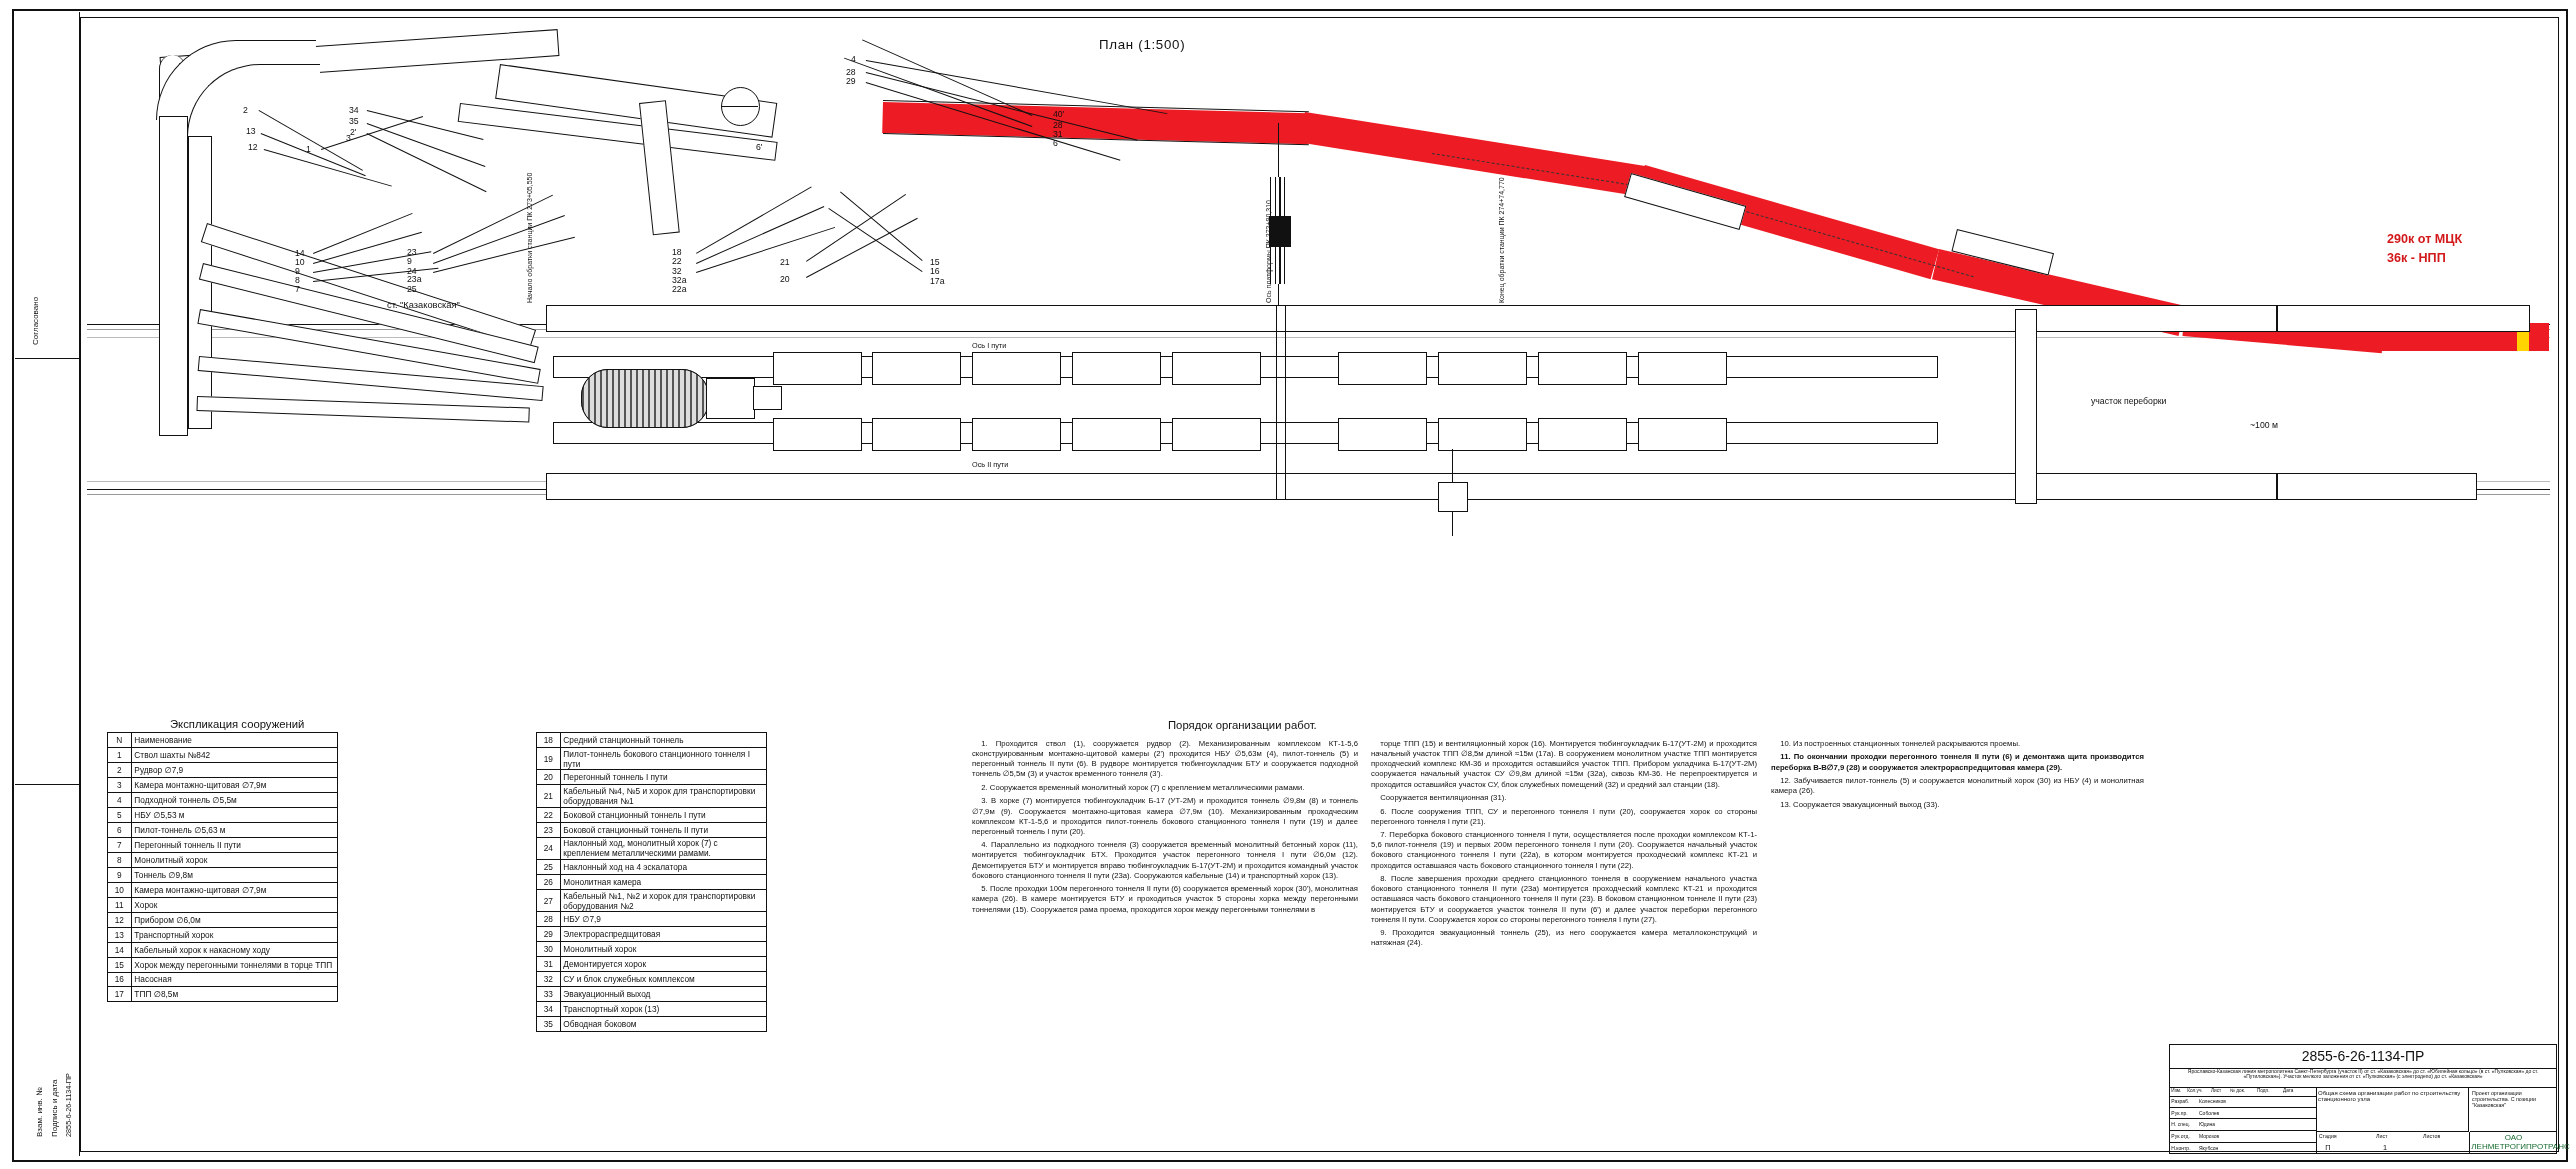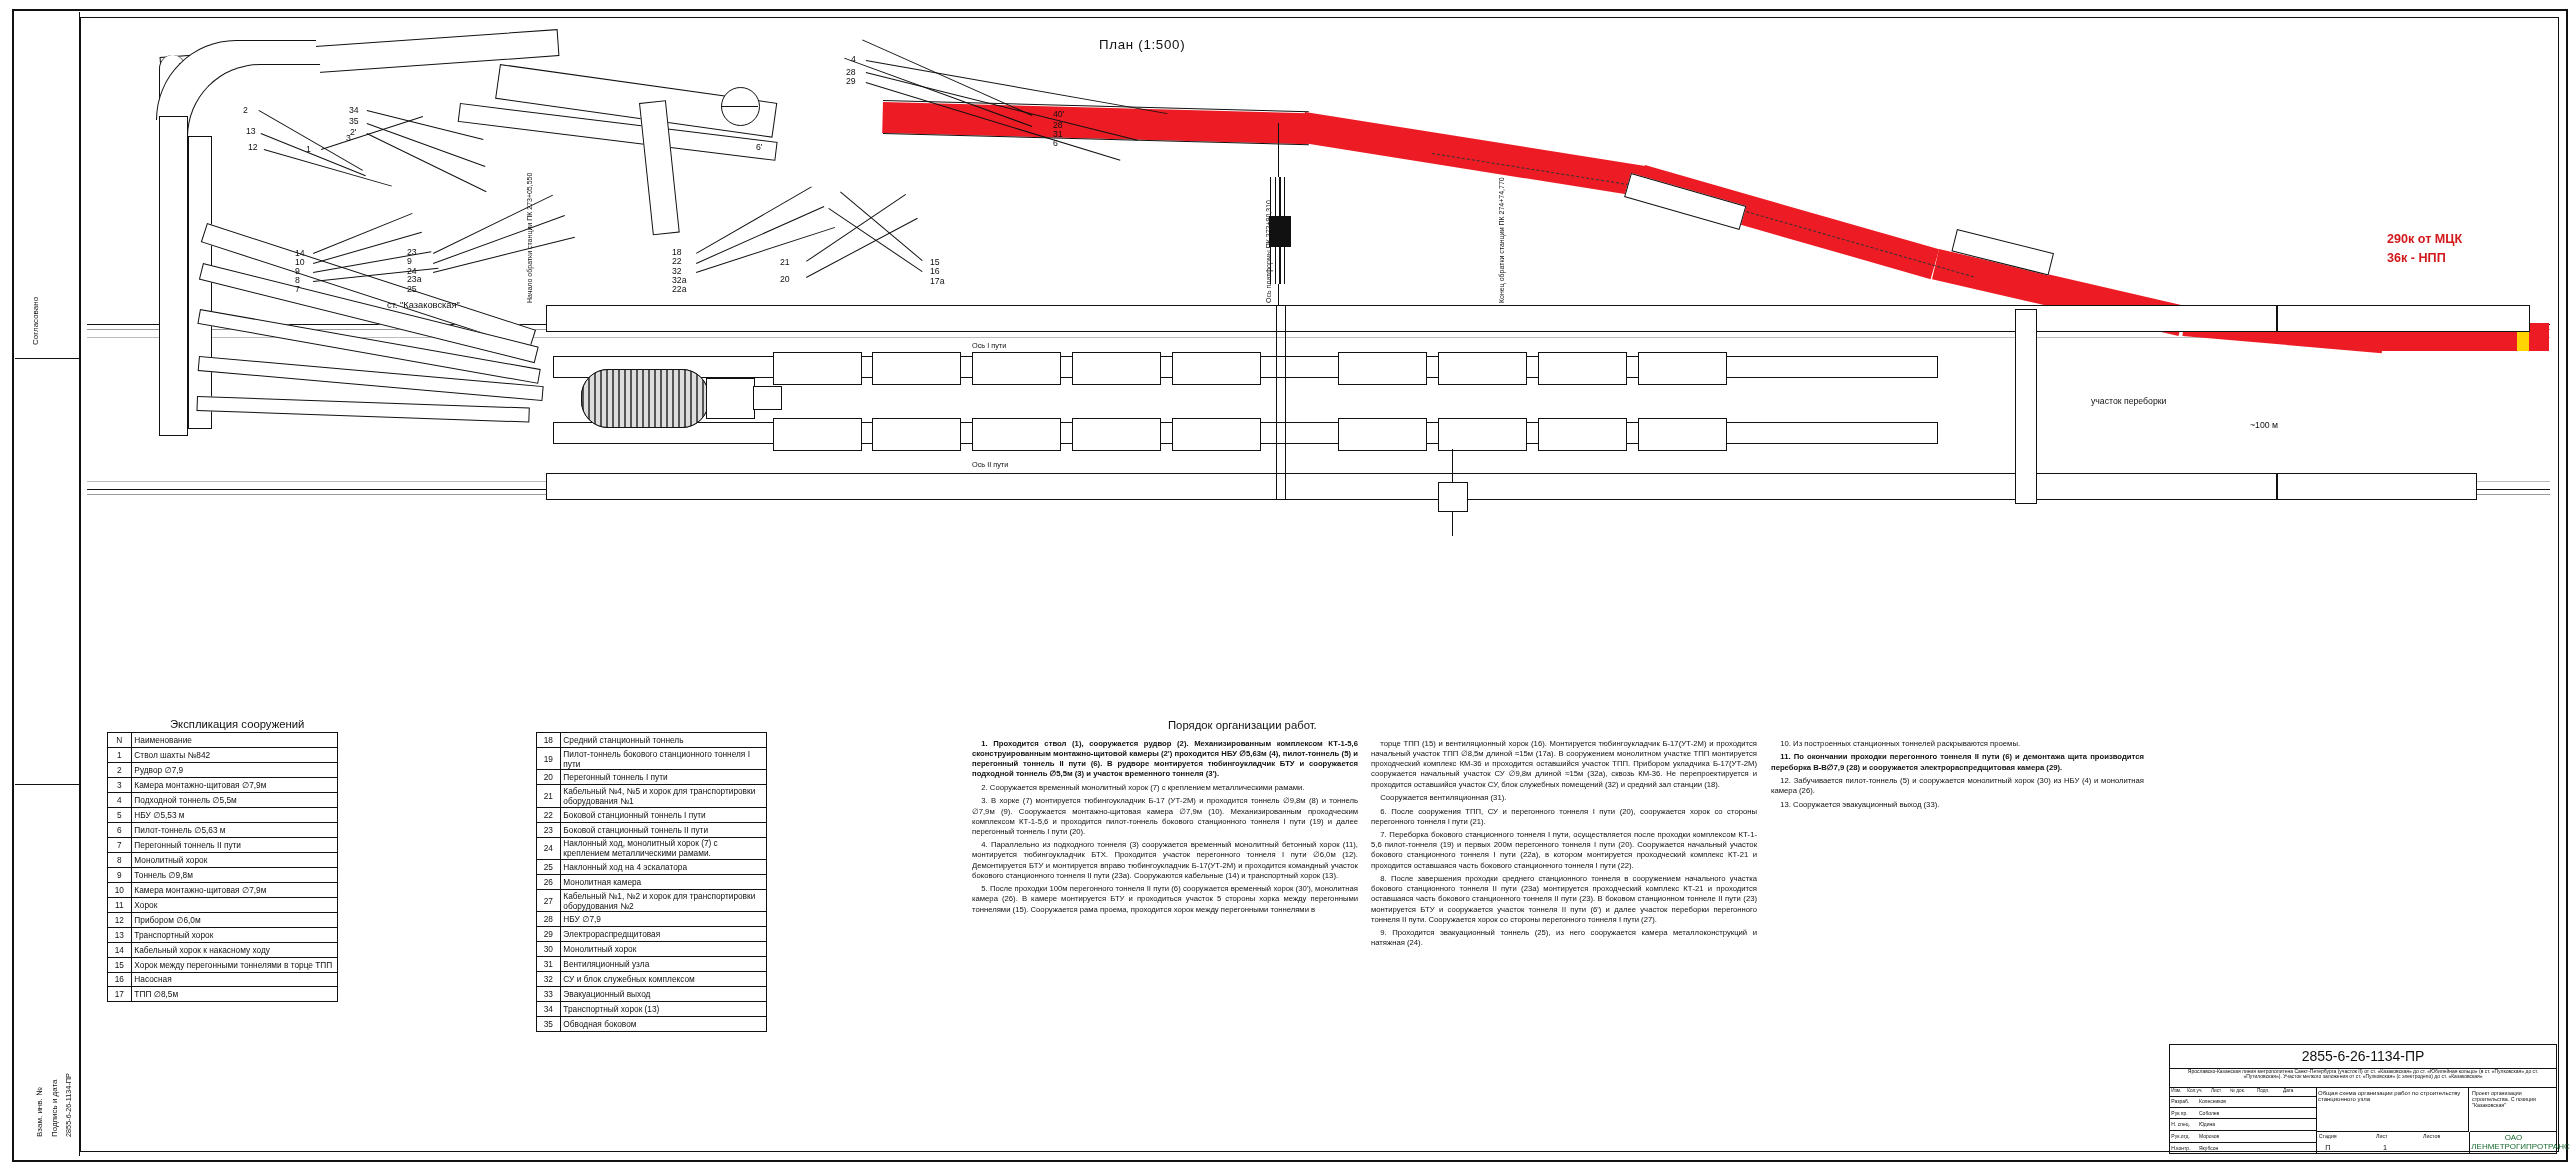--- a/index.html
+++ b/index.html
@@ -388,7 +388,7 @@
 
   <div class="work-title" style="left:1168px;top:719px;">Порядок организации работ.</div>
   <div class="ptext" id="wo1" style="left:972px;top:739px;width:386px;">
-      <p style="margin:0 0 3.3px 0;text-indent:9.3px;font-weight:bold;">1. Проходится ствол (1), сооружается рудвор (2). Механизированным комплексом КТ-1-5,6 сконструированным монтажно-щитовой камеры (2') проходится НБУ ∅5,63м (4), пилот-тоннель (5) и перегонный тоннель II пути (6). В рудворе монтируется тюбингоукладчик БТУ и сооружается подходной тоннель ∅5,5м (3) и участок временного тоннеля (3').</p>
+      <p style="margin:0 0 3.3px 0;text-indent:9.3px;">1. Проходится ствол (1), сооружается рудвор (2). Механизированным комплексом КТ-1-5,6 сконструированным монтажно-щитовой камеры (2') проходится НБУ ∅5,63м (4), пилот-тоннель (5) и перегонный тоннель II пути (6). В рудворе монтируется тюбингоукладчик БТУ и сооружается подходной тоннель ∅5,5м (3) и участок временного тоннеля (3').</p>
       <p style="margin:0 0 3.3px 0;text-indent:9.3px;">2. Сооружается временный монолитный хорок (7) с креплением металлическими рамами.</p>
       <p style="margin:0 0 3.3px 0;text-indent:9.3px;">3. В хорке (7) монтируется тюбингоукладчик Б-17 (УТ-2М) и проходится тоннель ∅9,8м (8) и тоннель ∅7,9м (9). Сооружается монтажно-щитовая камера ∅7,9м (10). Механизированным проходческим комплексом КТ-1-5,6 и проходится пилот-тоннель бокового станционного тоннеля I пути (19) и далее перегонный тоннель I пути (20).</p>
       <p style="margin:0 0 3.3px 0;text-indent:9.3px;">4. Параллельно из подходного тоннеля (3) сооружается временный монолитный бетонный хорок (11), монтируется тюбингоукладчик БТХ. Проходится участок перегонного тоннеля I пути ∅6,0м (12). Демонтируется БТУ и монтируется вправо тюбингоукладчик Б-17(УТ-2М) и проходится командный участок бокового станционного тоннеля II пути (23а). Сооружаются кабельные (14) и транспортный хорок (13).</p>

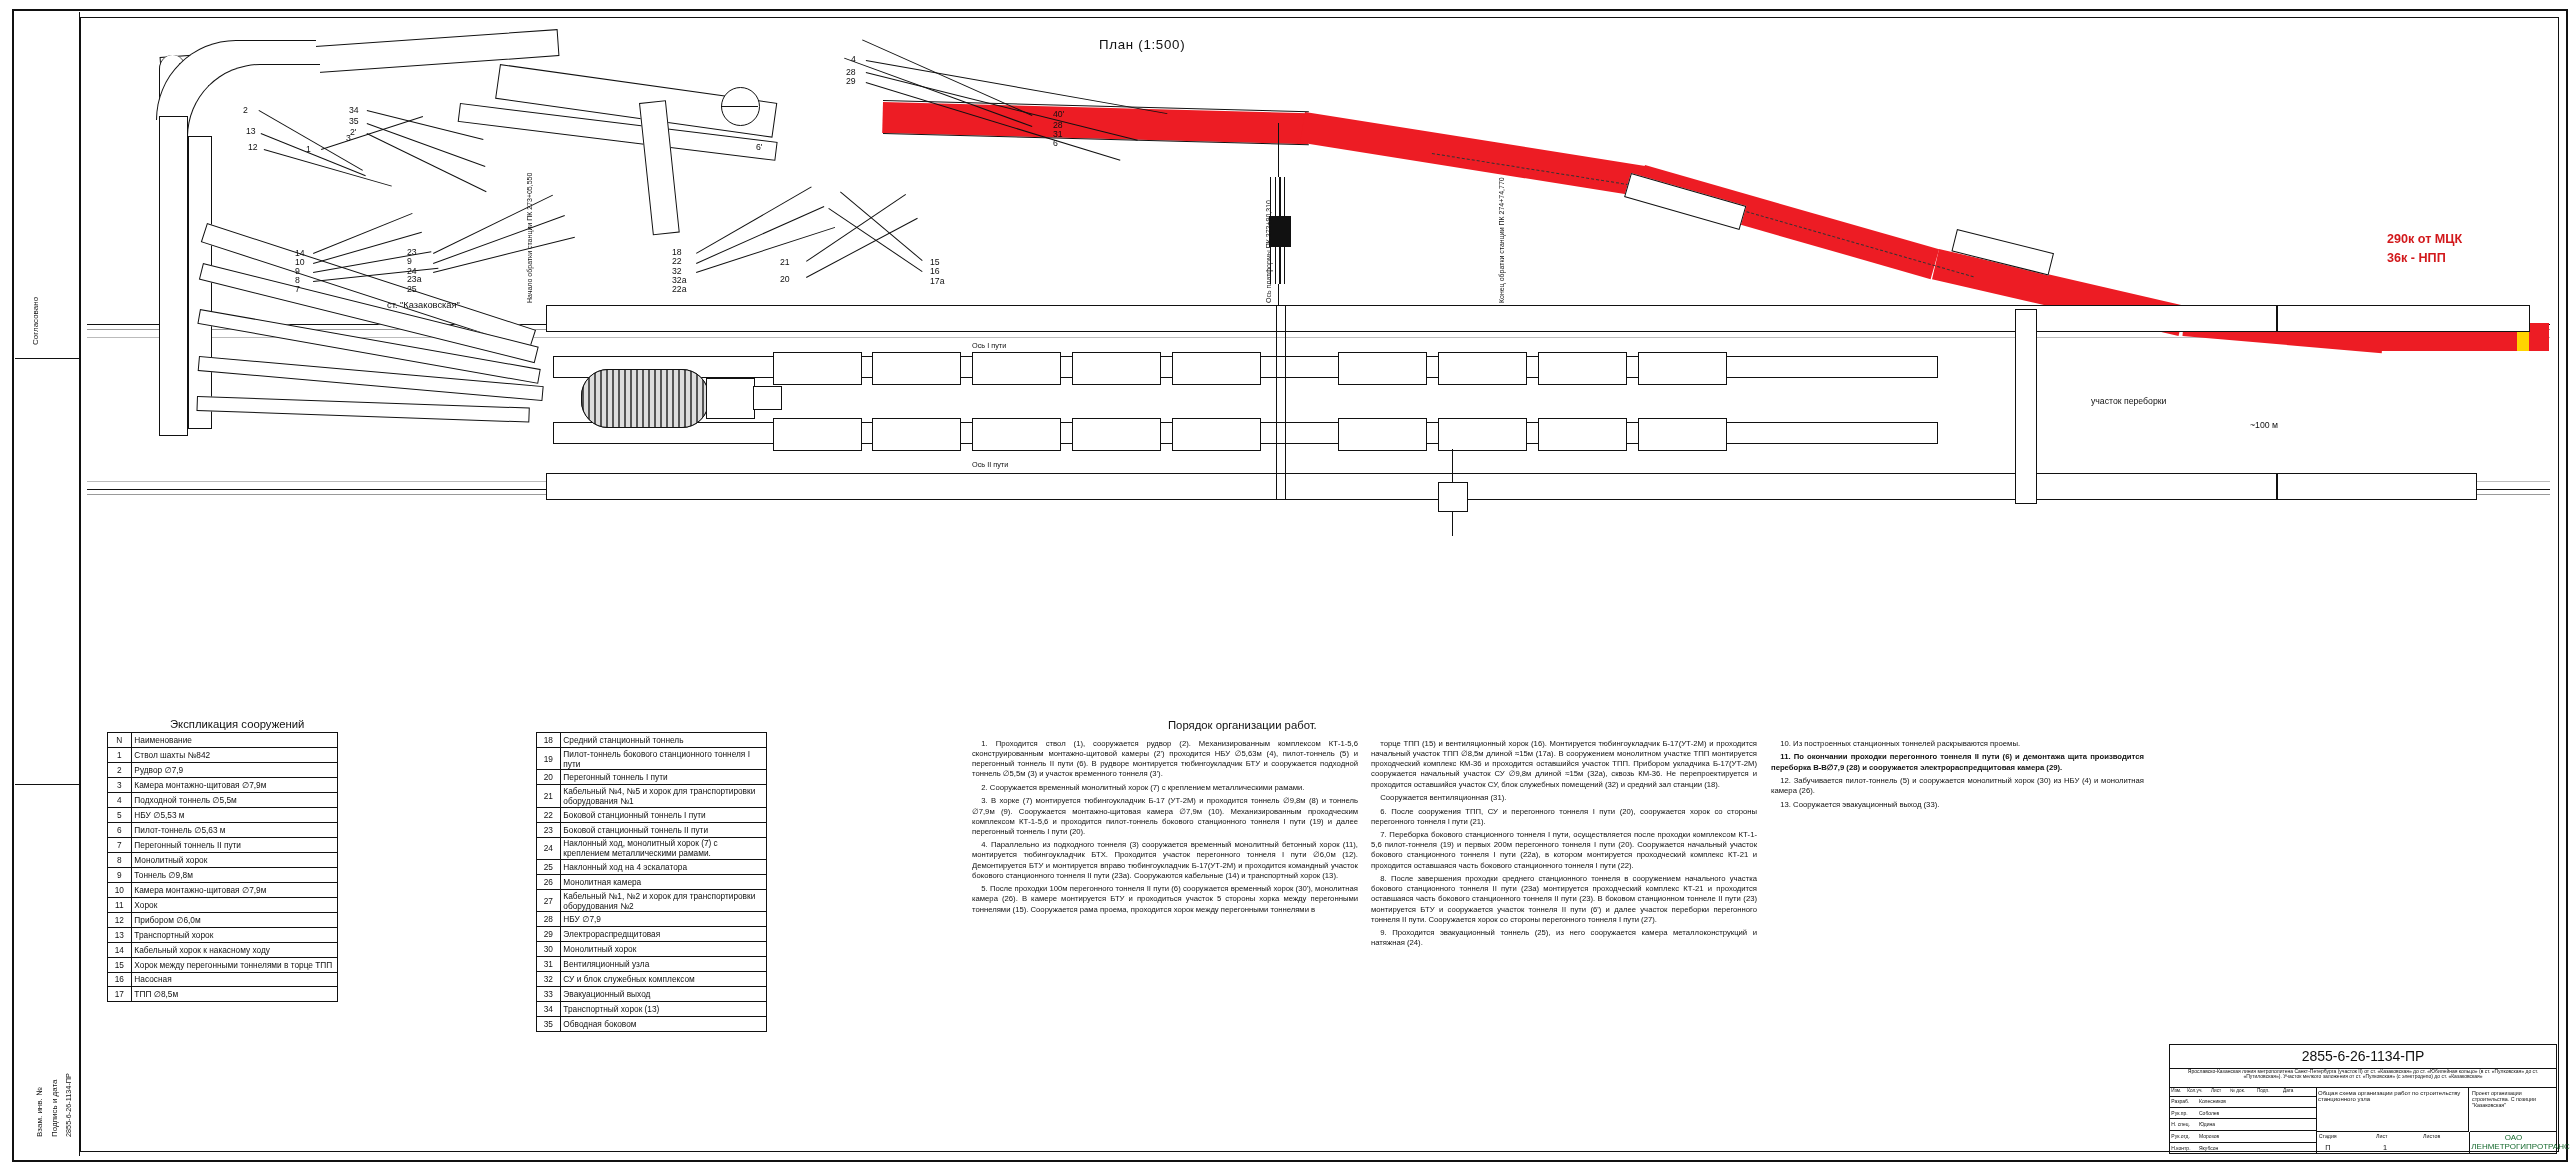--- a/index.html
+++ b/index.html
@@ -365,7 +365,7 @@
         </tr>
         <tr>
           <td class="c-n">31</td>
-          <td class="c-t">Вентиляционный узла</td>
+          <td class="c-t">Демонтируется хорок</td>
         </tr>
         <tr>
           <td class="c-n">32</td>

